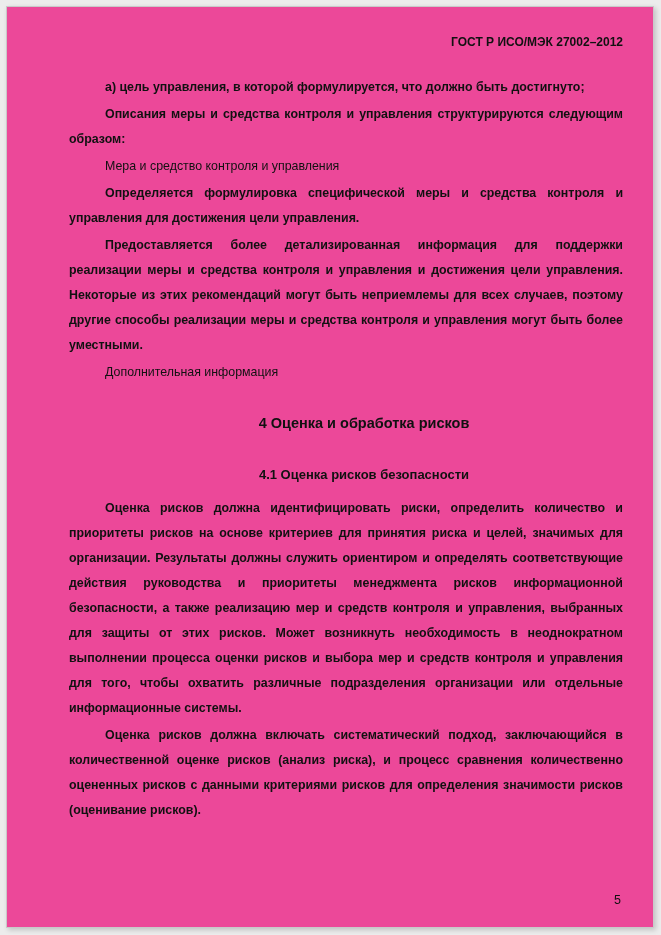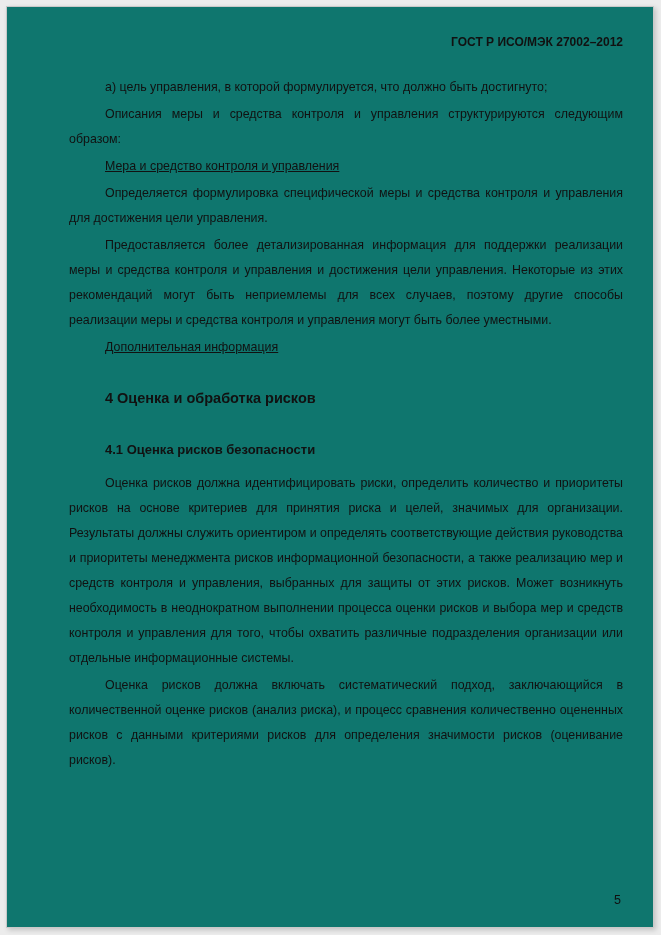--- a/index.html
+++ b/index.html
@@ -21,7 +21,7 @@
     top: 6px;
     right: 7px;
     bottom: 7px;
-    background: #0f766e;
+    background: #ec4899;
     border: 1px solid #c9c9c9;
     box-shadow: 2px 2px 5px rgba(0,0,0,0.18);
     box-sizing: border-box;

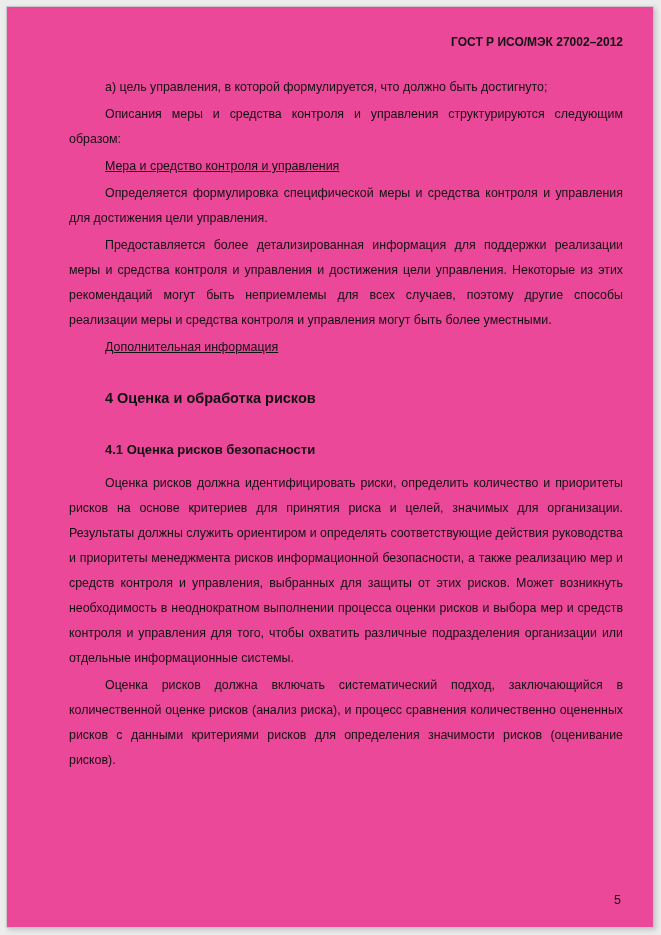--- a/index.html
+++ b/index.html
@@ -40,6 +40,7 @@
     line-height: 25px;
     text-align: justify;
     text-indent: 36px;
+    font-weight: bold;
   }
   .uhead {
     margin: 1px 0 2px 0;

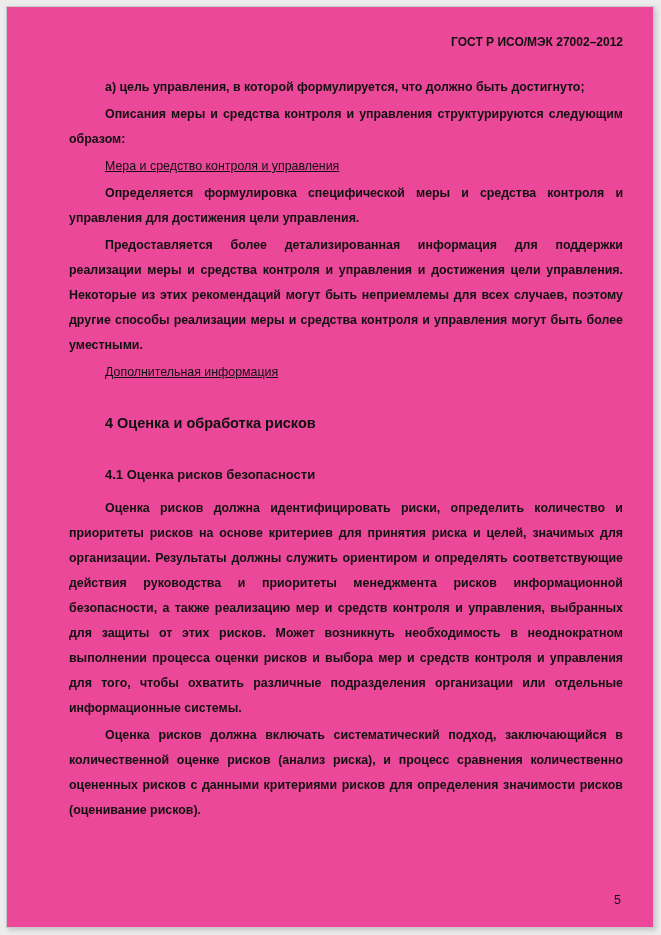--- a/index.html
+++ b/index.html
@@ -49,7 +49,6 @@
     text-indent: 36px;
   }
   .uhead .u {
-    text-decoration: underline;
   }
   .h-section {
     font-size: 14.5px;

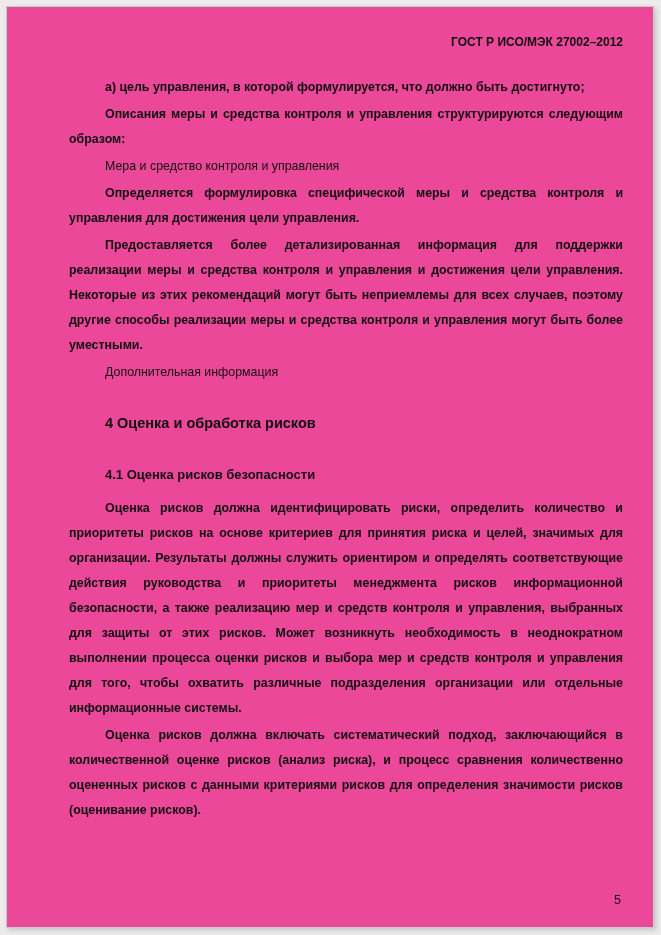--- a/index.html
+++ b/index.html
@@ -56,6 +56,7 @@
     line-height: 25px;
     margin: 26px 0 0 0;
     text-indent: 36px;
+    text-align: center;
   }
   .h-subsection {
     font-size: 13px;

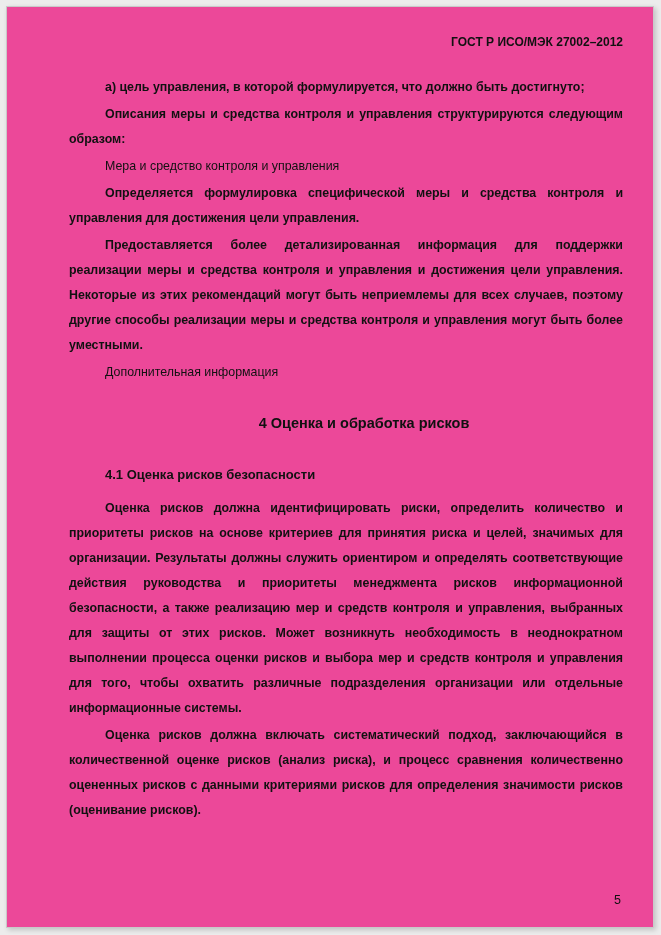--- a/index.html
+++ b/index.html
@@ -64,6 +64,7 @@
     line-height: 25px;
     margin: 26px 0 9px 0;
     text-indent: 36px;
+    text-align: center;
   }
   .page-number {
     position: absolute;

